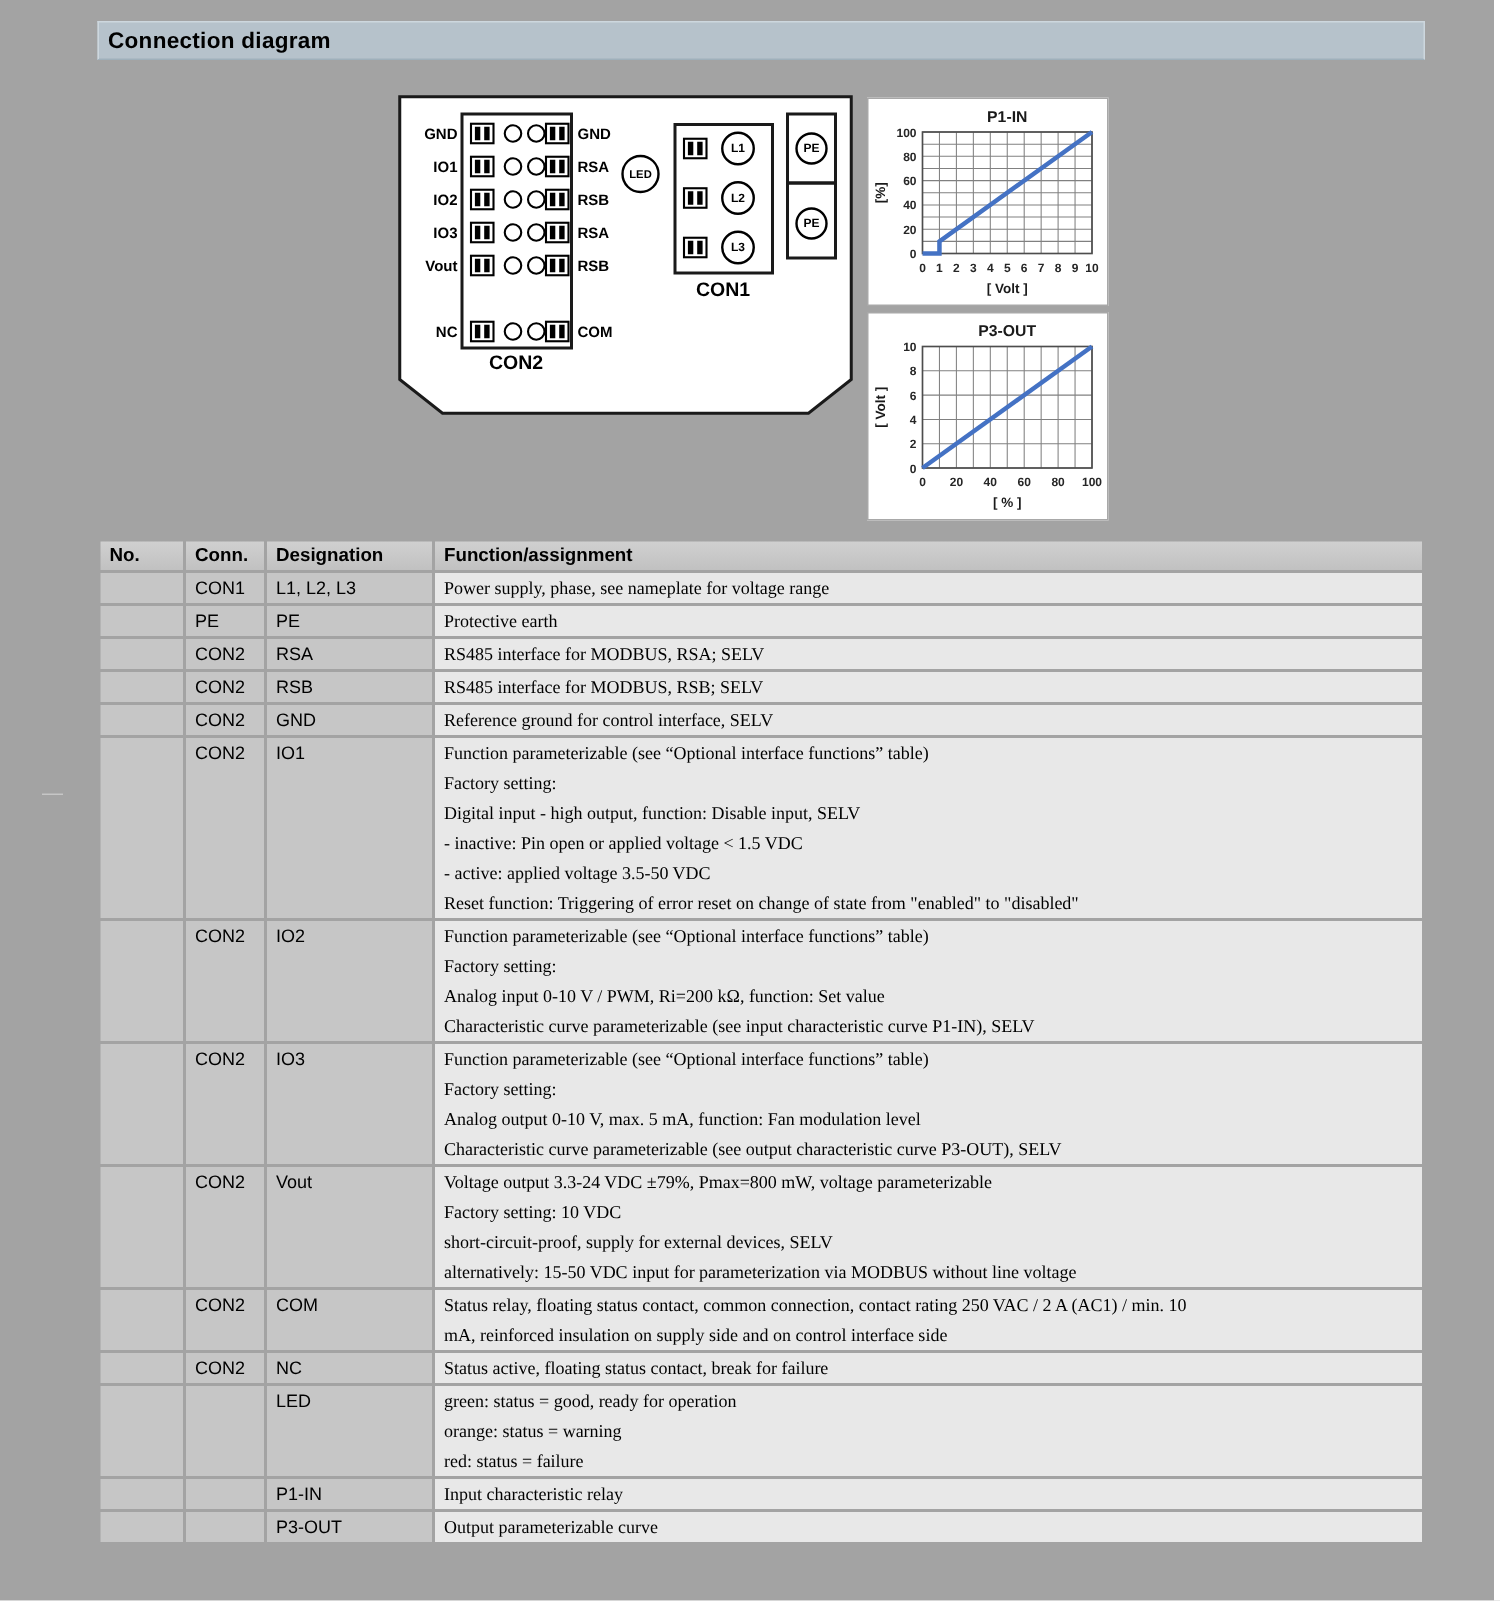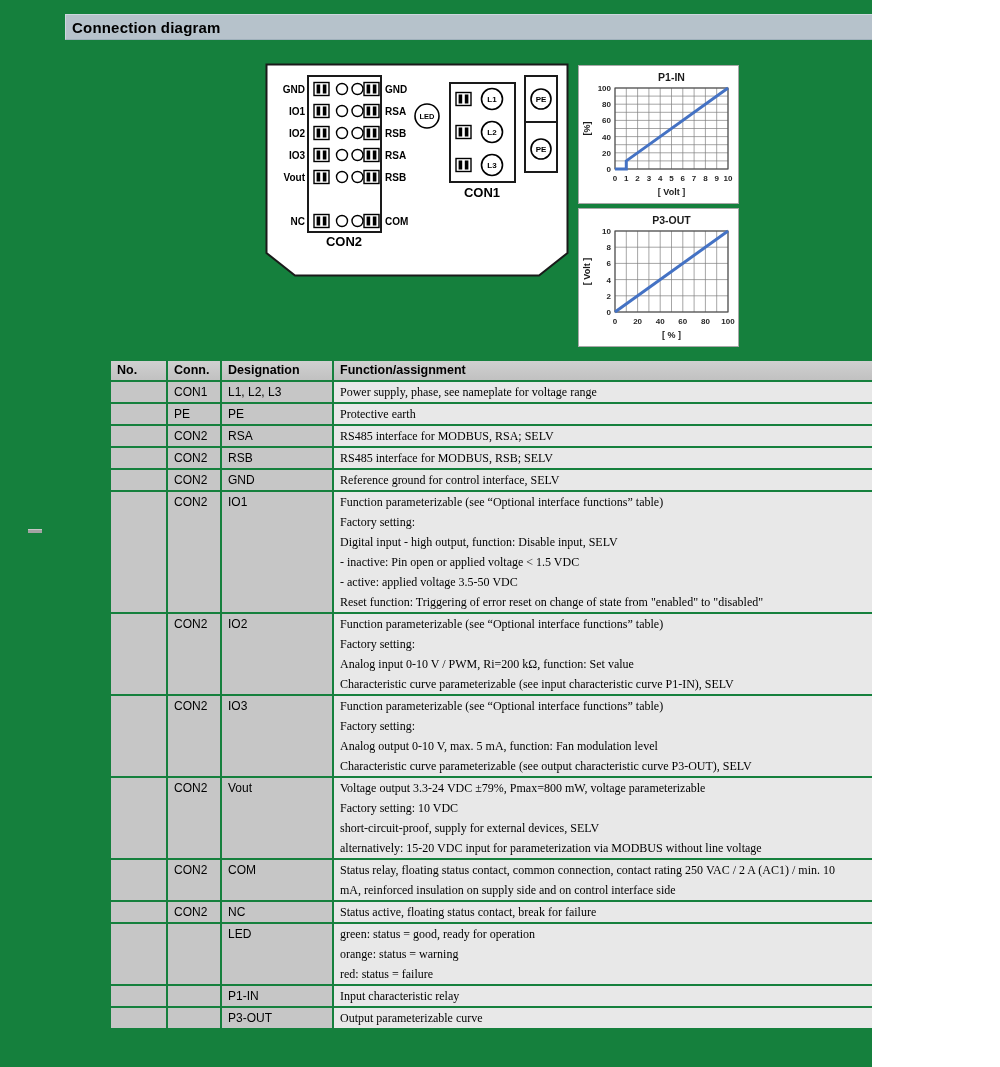--- a/index.html
+++ b/index.html
@@ -4,7 +4,7 @@
 <style>
   html,body{margin:0;padding:0;background:#fff;}
   body{font-family:"Liberation Sans", sans-serif; color:#000;}
-  .page{position:relative;width:872px;height:1067px;background:#15803d;overflow:hidden;}
+  .page{position:relative;width:996px;height:1067px;background:#a3a3a3;overflow:hidden;}
 
   
   .title-bar{

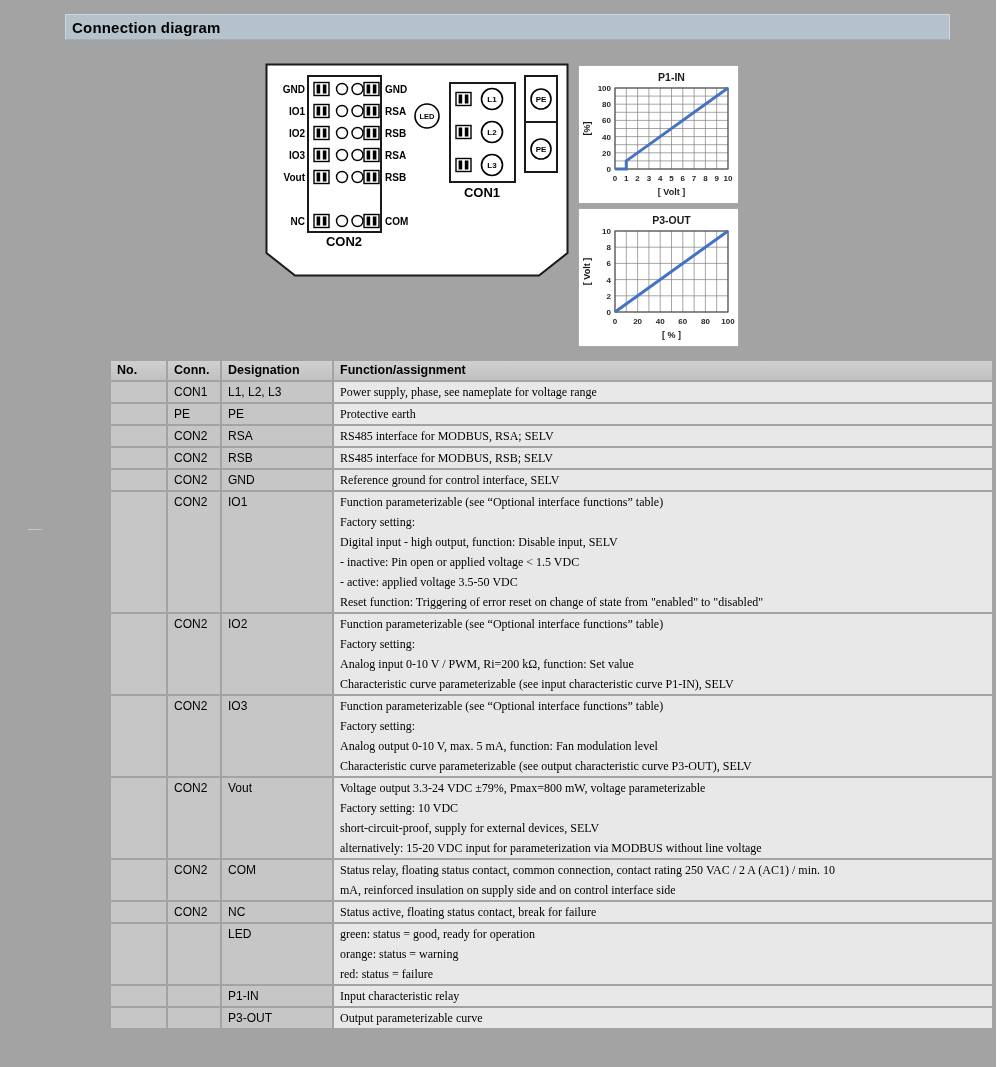--- a/index.html
+++ b/index.html
@@ -28,7 +28,7 @@
   .margin-dash{position:absolute;left:28px;top:529px;width:14px;height:3px;background:#a3a3a3;border-top:1px solid #c6c6c6;}
 
   
-  .table-wrap{position:absolute;left:65px;top:359px;width:885px;margin-left:44px;}
+  .table-wrap{position:absolute;left:65px;top:359px;width:885px;}
   table.conn-table{border-collapse:separate;border-spacing:2px;width:885px;table-layout:fixed;}
   table.conn-table th{
     background:linear-gradient(#d0d0d0,#c1c1c1);

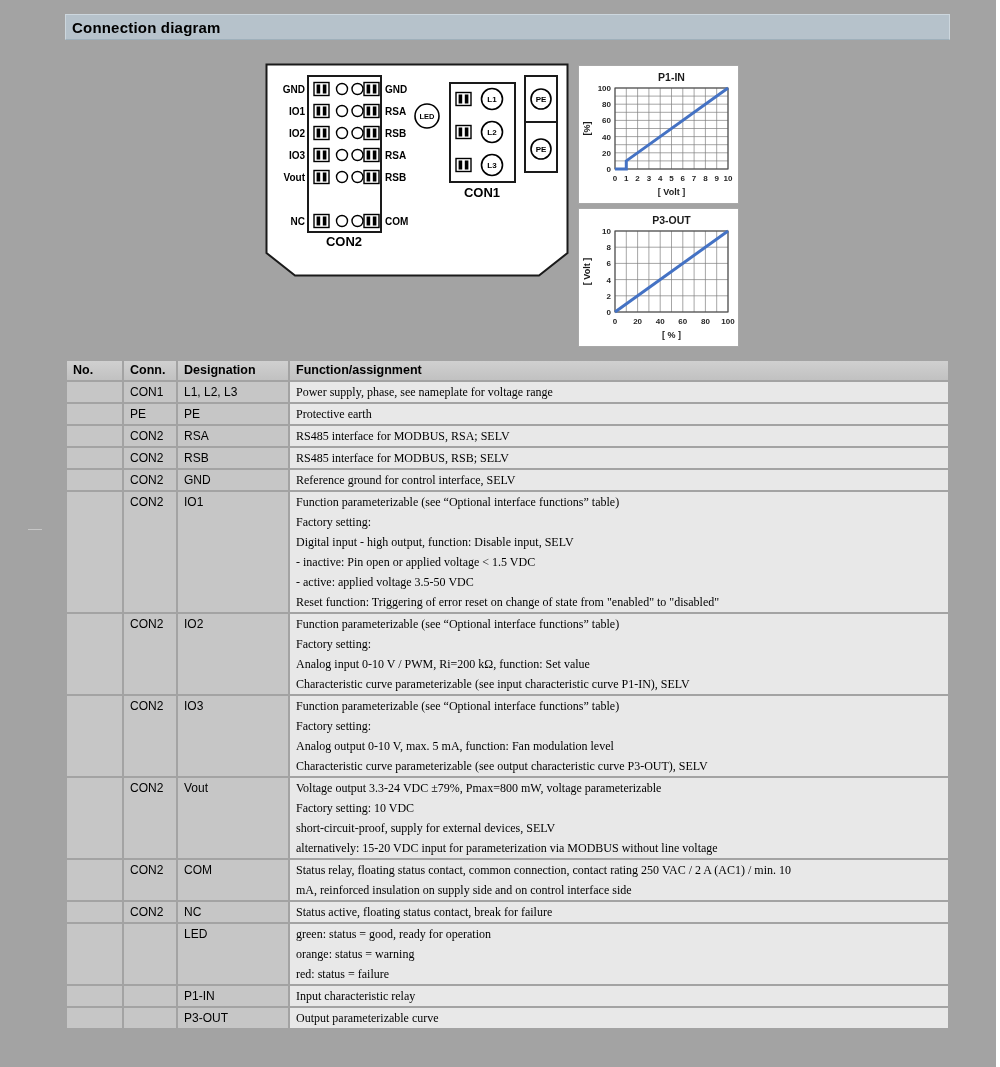--- a/index.html
+++ b/index.html
@@ -324,7 +324,7 @@
               <div class="fn-line">Voltage output 3.3-24 VDC ±79%, Pmax=800 mW, voltage parameterizable</div>
               <div class="fn-line">Factory setting: 10 VDC</div>
               <div class="fn-line">short-circuit-proof, supply for external devices, SELV</div>
-              <div class="fn-line">alternatively: 15-20 VDC input for parameterization via MODBUS without line voltage</div>
+              <div class="fn-line">alternatively: 15-50 VDC input for parameterization via MODBUS without line voltage</div>
             </td>
           </tr>
           <tr>

